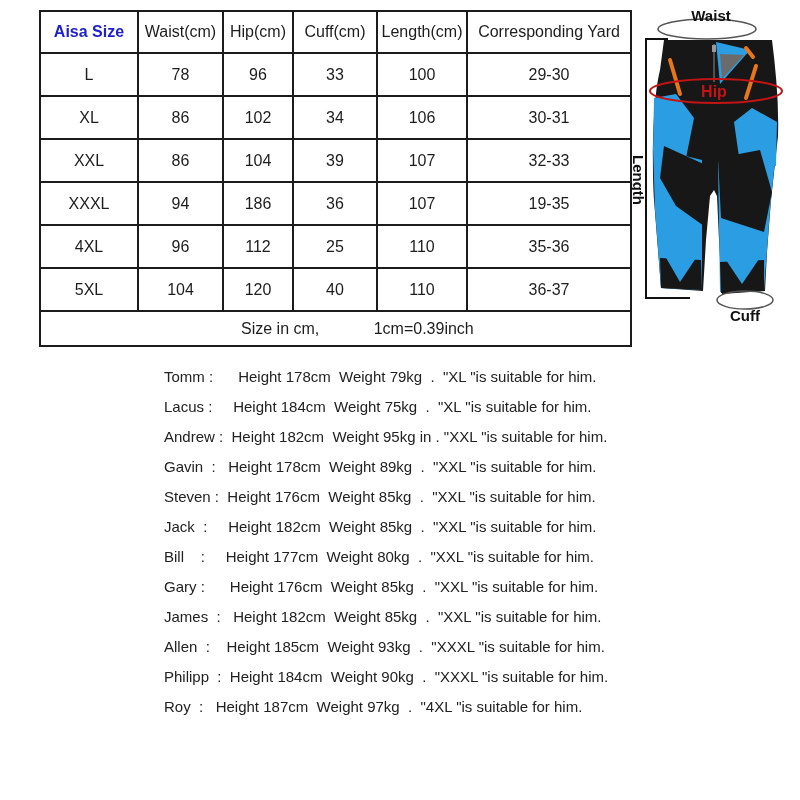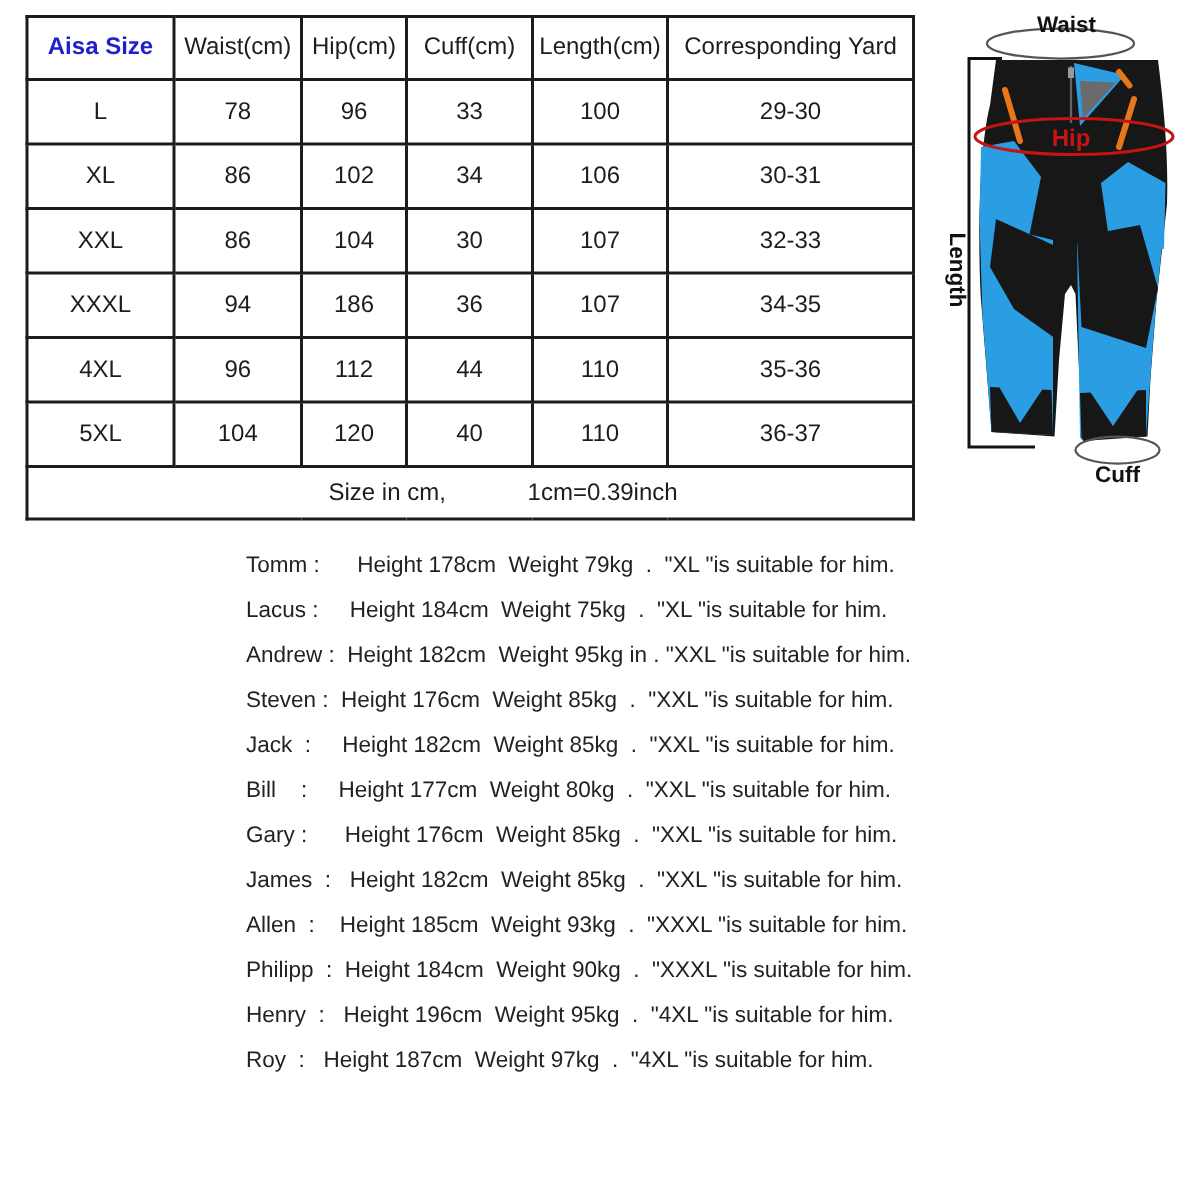--- a/index.html
+++ b/index.html
@@ -15,7 +15,7 @@
   .sheet{position:relative;width:800px;height:800px;background:#fff;overflow:hidden;}
 
   
-  table.size-table{position:absolute;left:17px;top:10px;border-collapse:collapse;table-layout:fixed;}
+  table.size-table{position:absolute;left:39px;top:10px;border-collapse:collapse;table-layout:fixed;}
   .size-table th,.size-table td{
     border:2px solid var(--table-border);
     text-align:center;vertical-align:middle;

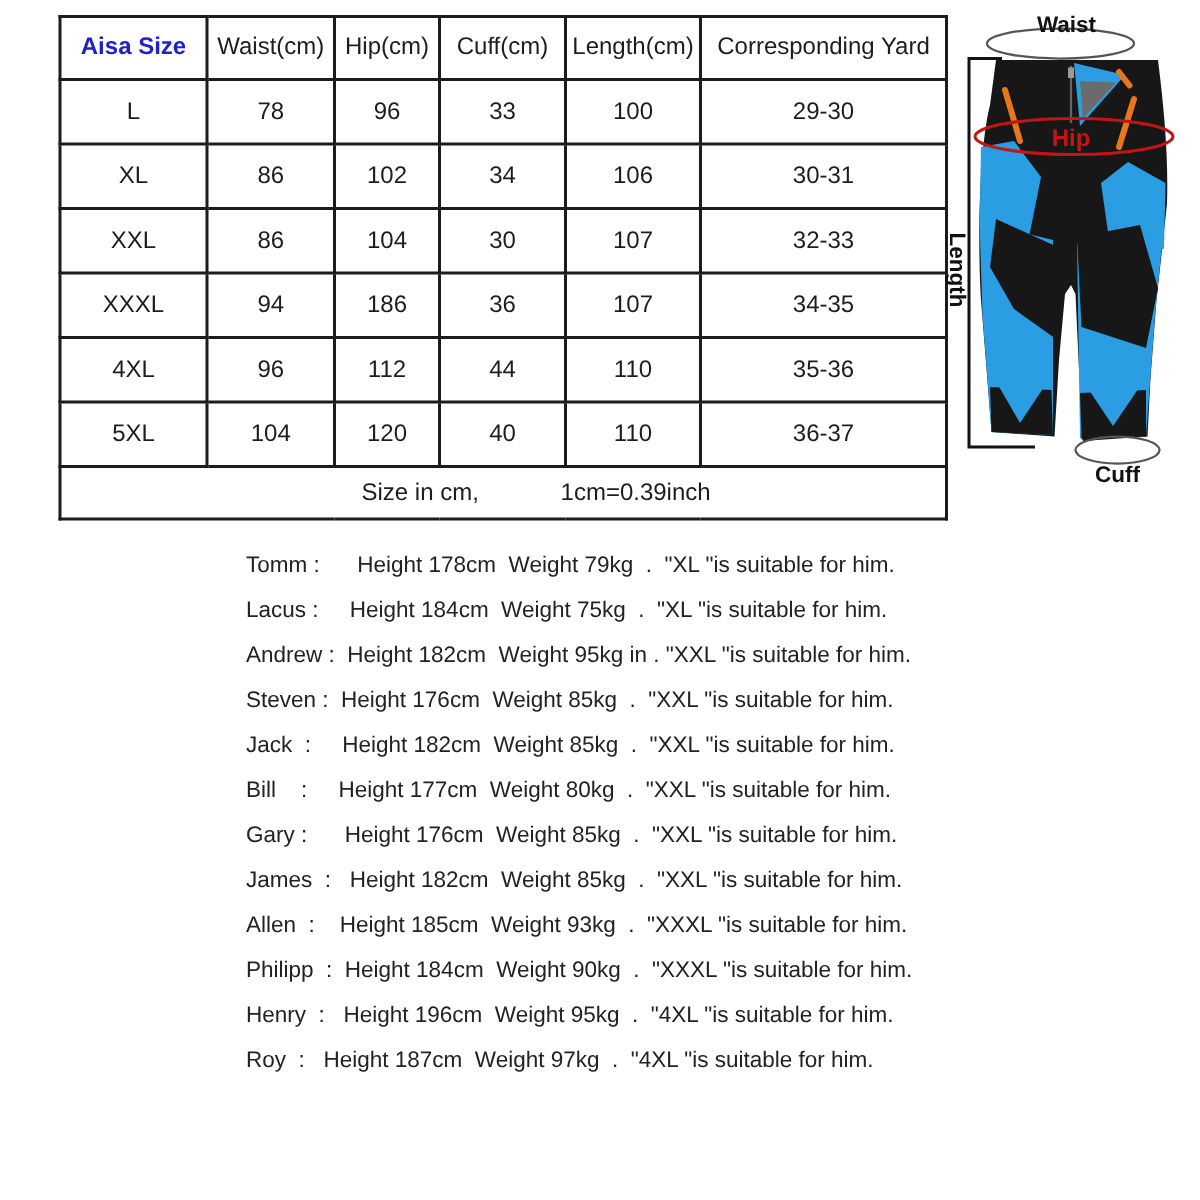--- a/index.html
+++ b/index.html
@@ -92,7 +92,7 @@
           <td>XXL</td>
           <td>86</td>
           <td>104</td>
-          <td>30</td>
+          <td>39</td>
           <td>107</td>
           <td>32-33</td>
         </tr>

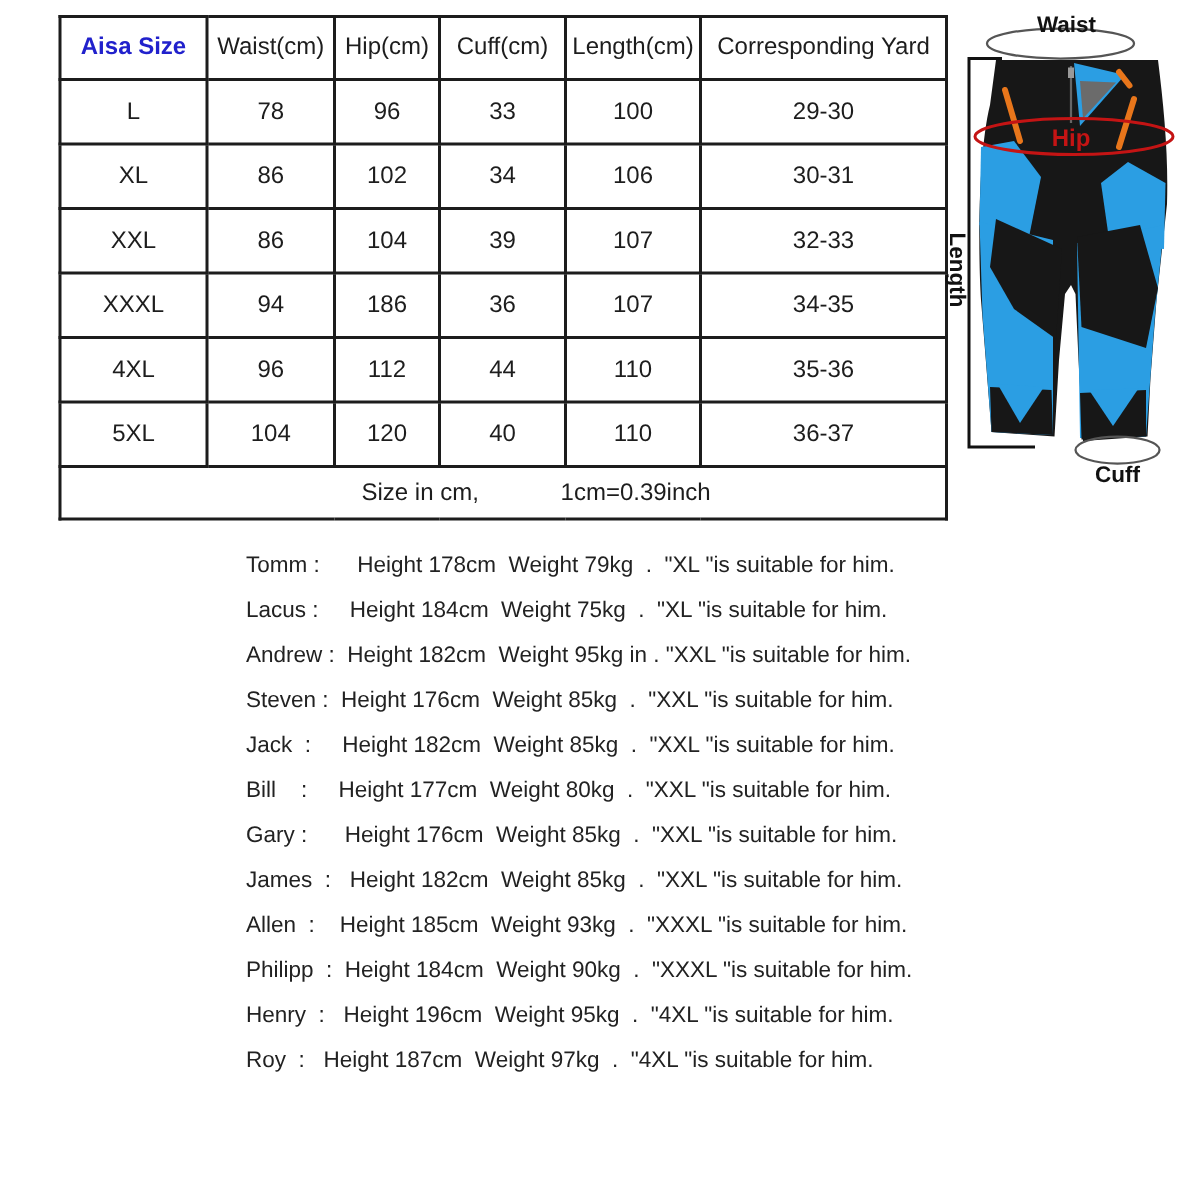--- a/index.html
+++ b/index.html
@@ -103,7 +103,7 @@
           <td>186</td>
           <td>36</td>
           <td>107</td>
-          <td>34-35</td>
+          <td>19-35</td>
         </tr>
 
         <tr>

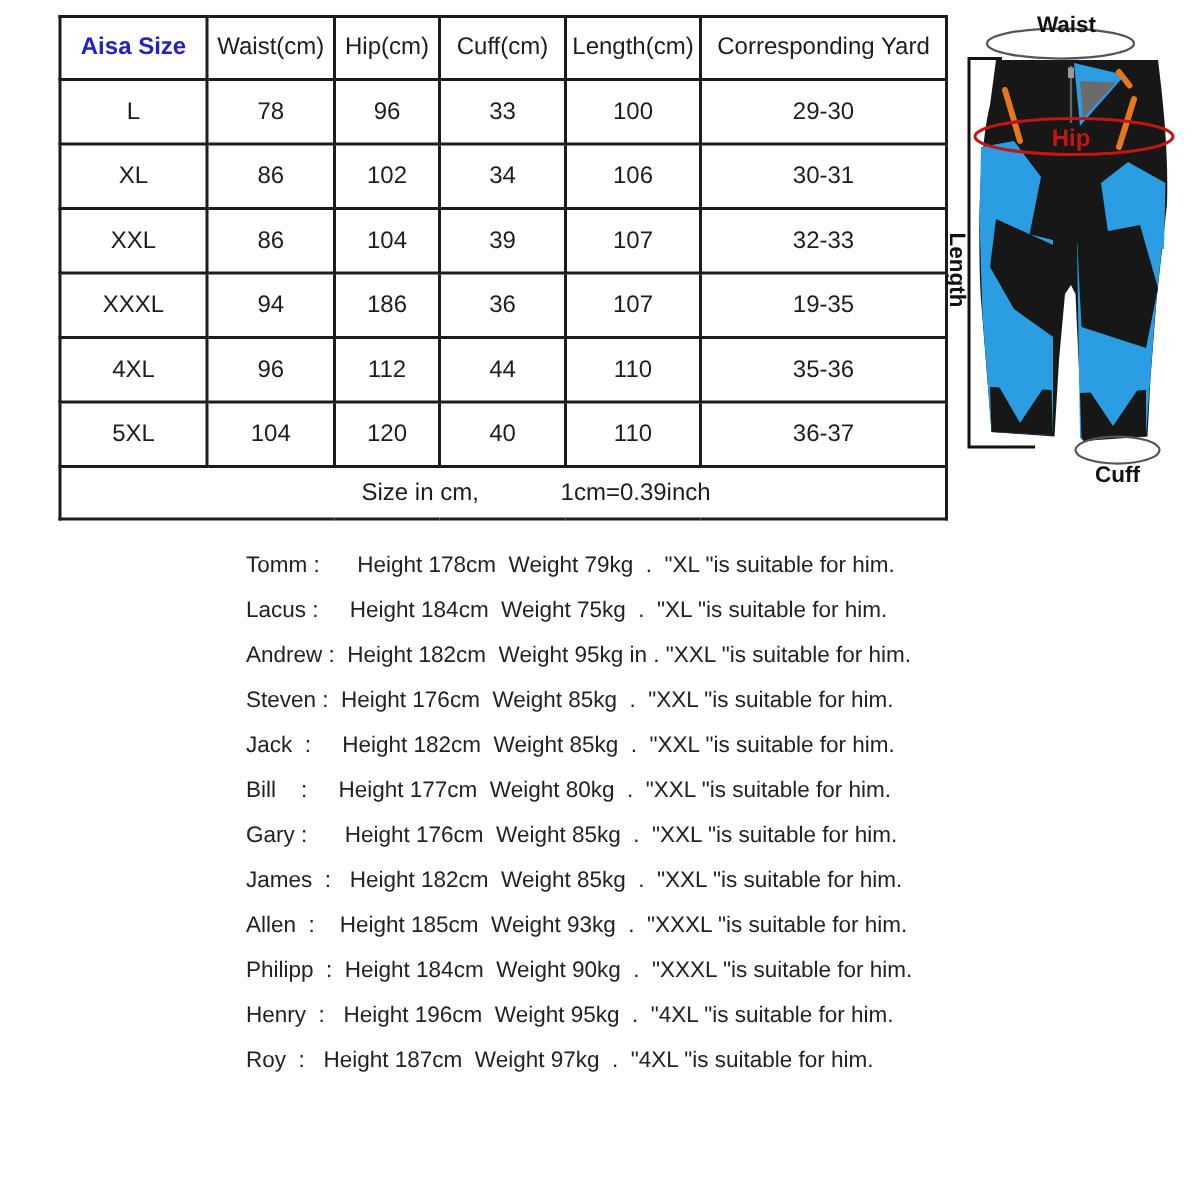--- a/index.html
+++ b/index.html
@@ -110,7 +110,7 @@
           <td>4XL</td>
           <td>96</td>
           <td>112</td>
-          <td>44</td>
+          <td>25</td>
           <td>110</td>
           <td>35-36</td>
         </tr>

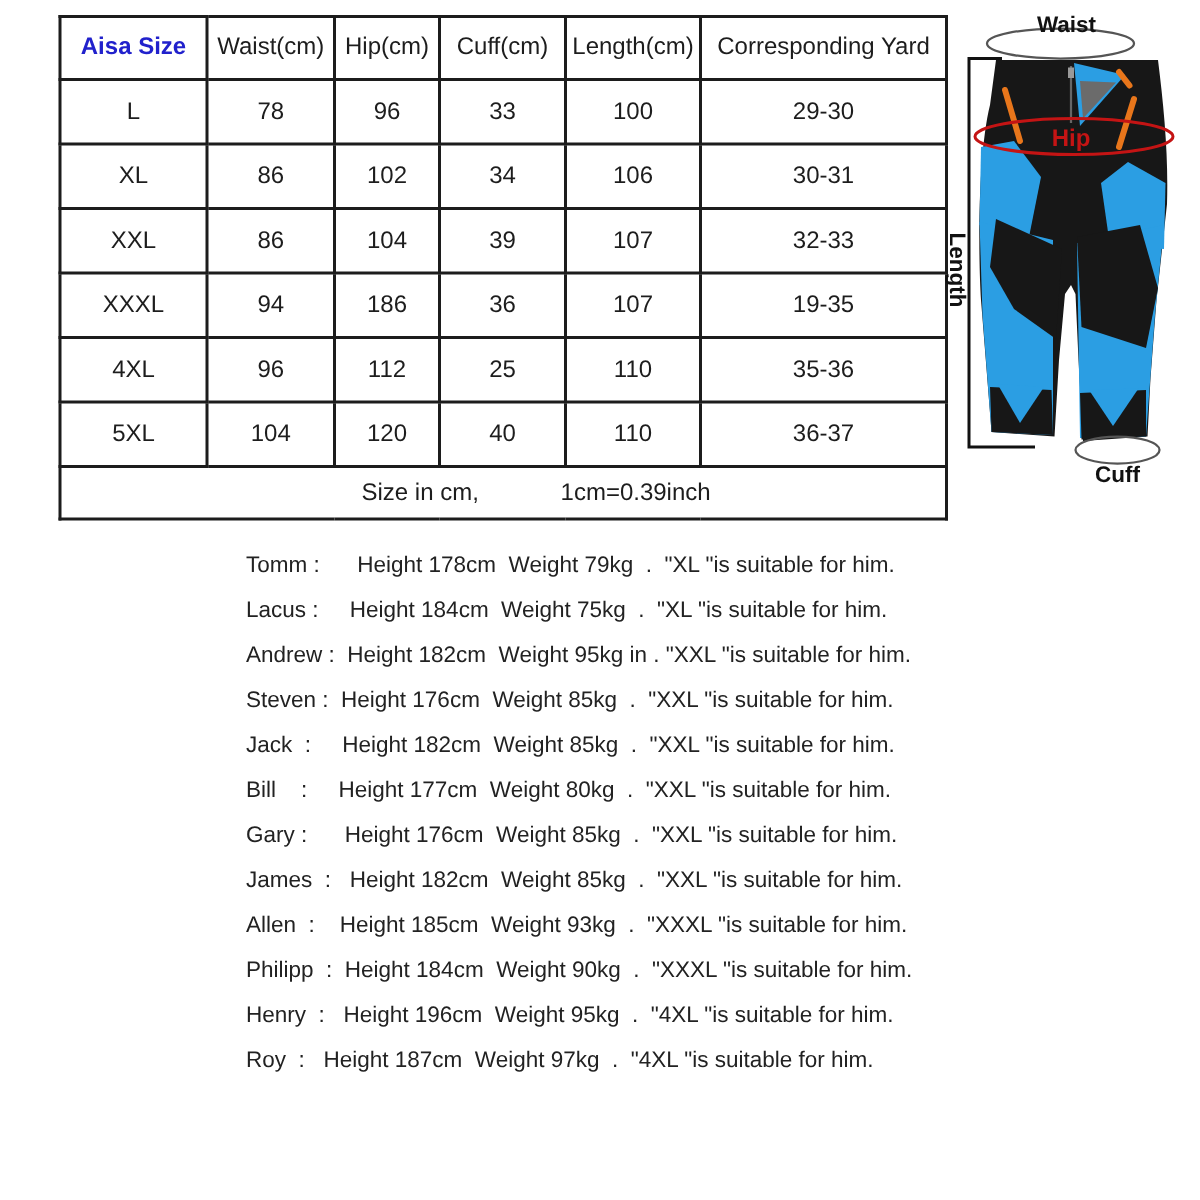--- a/index.html
+++ b/index.html
@@ -187,6 +187,7 @@
 
         <div class="ref-line">Andrew :  Height 182cm  Weight 95kg in . "XXL "is suitable for him.</div>
 
+        <div class="ref-line">Gavin  :   Height 178cm  Weight 89kg  .  "XXL "is suitable for him.</div>
 
         <div class="ref-line">Steven :  Height 176cm  Weight 85kg  .  "XXL "is suitable for him.</div>
 

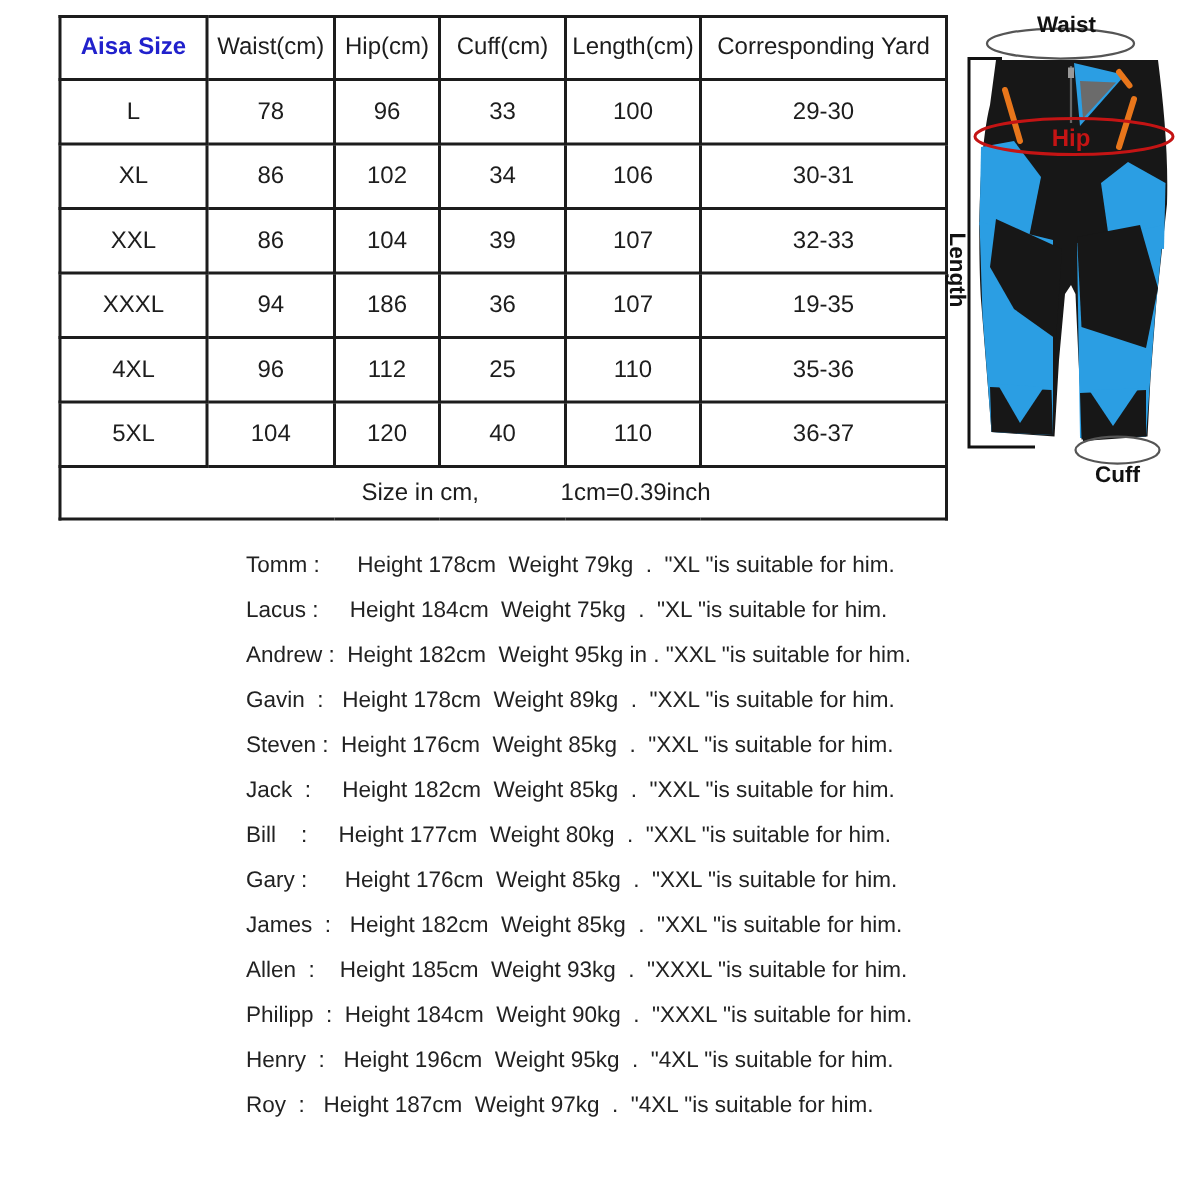--- a/index.html
+++ b/index.html
@@ -203,7 +203,6 @@
 
         <div class="ref-line">Philipp  :  Height 184cm  Weight 90kg  .  "XXXL "is suitable for him.</div>
 
-        <div class="ref-line">Henry  :   Height 196cm  Weight 95kg  .  "4XL "is suitable for him.</div>
 
         <div class="ref-line">Roy  :   Height 187cm  Weight 97kg  .  "4XL "is suitable for him.</div>
       </div>

